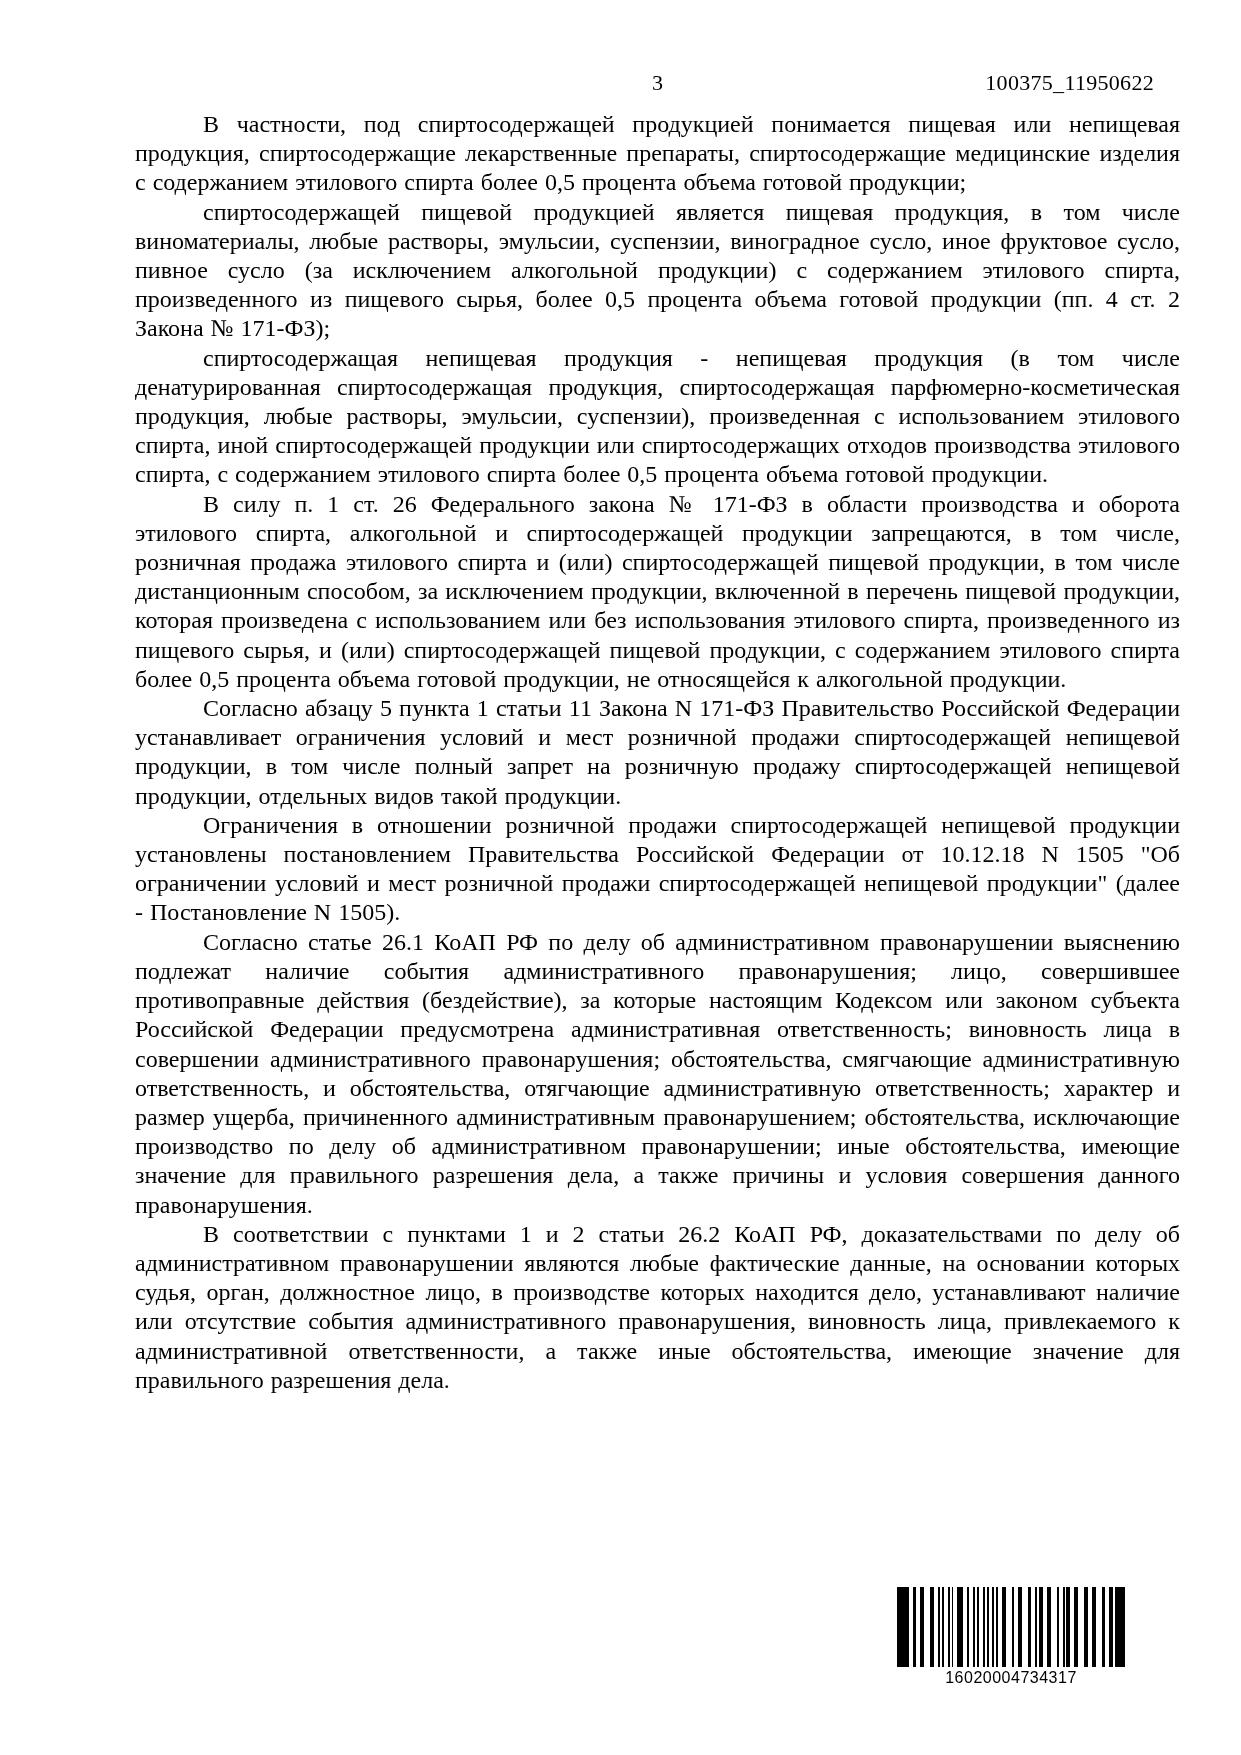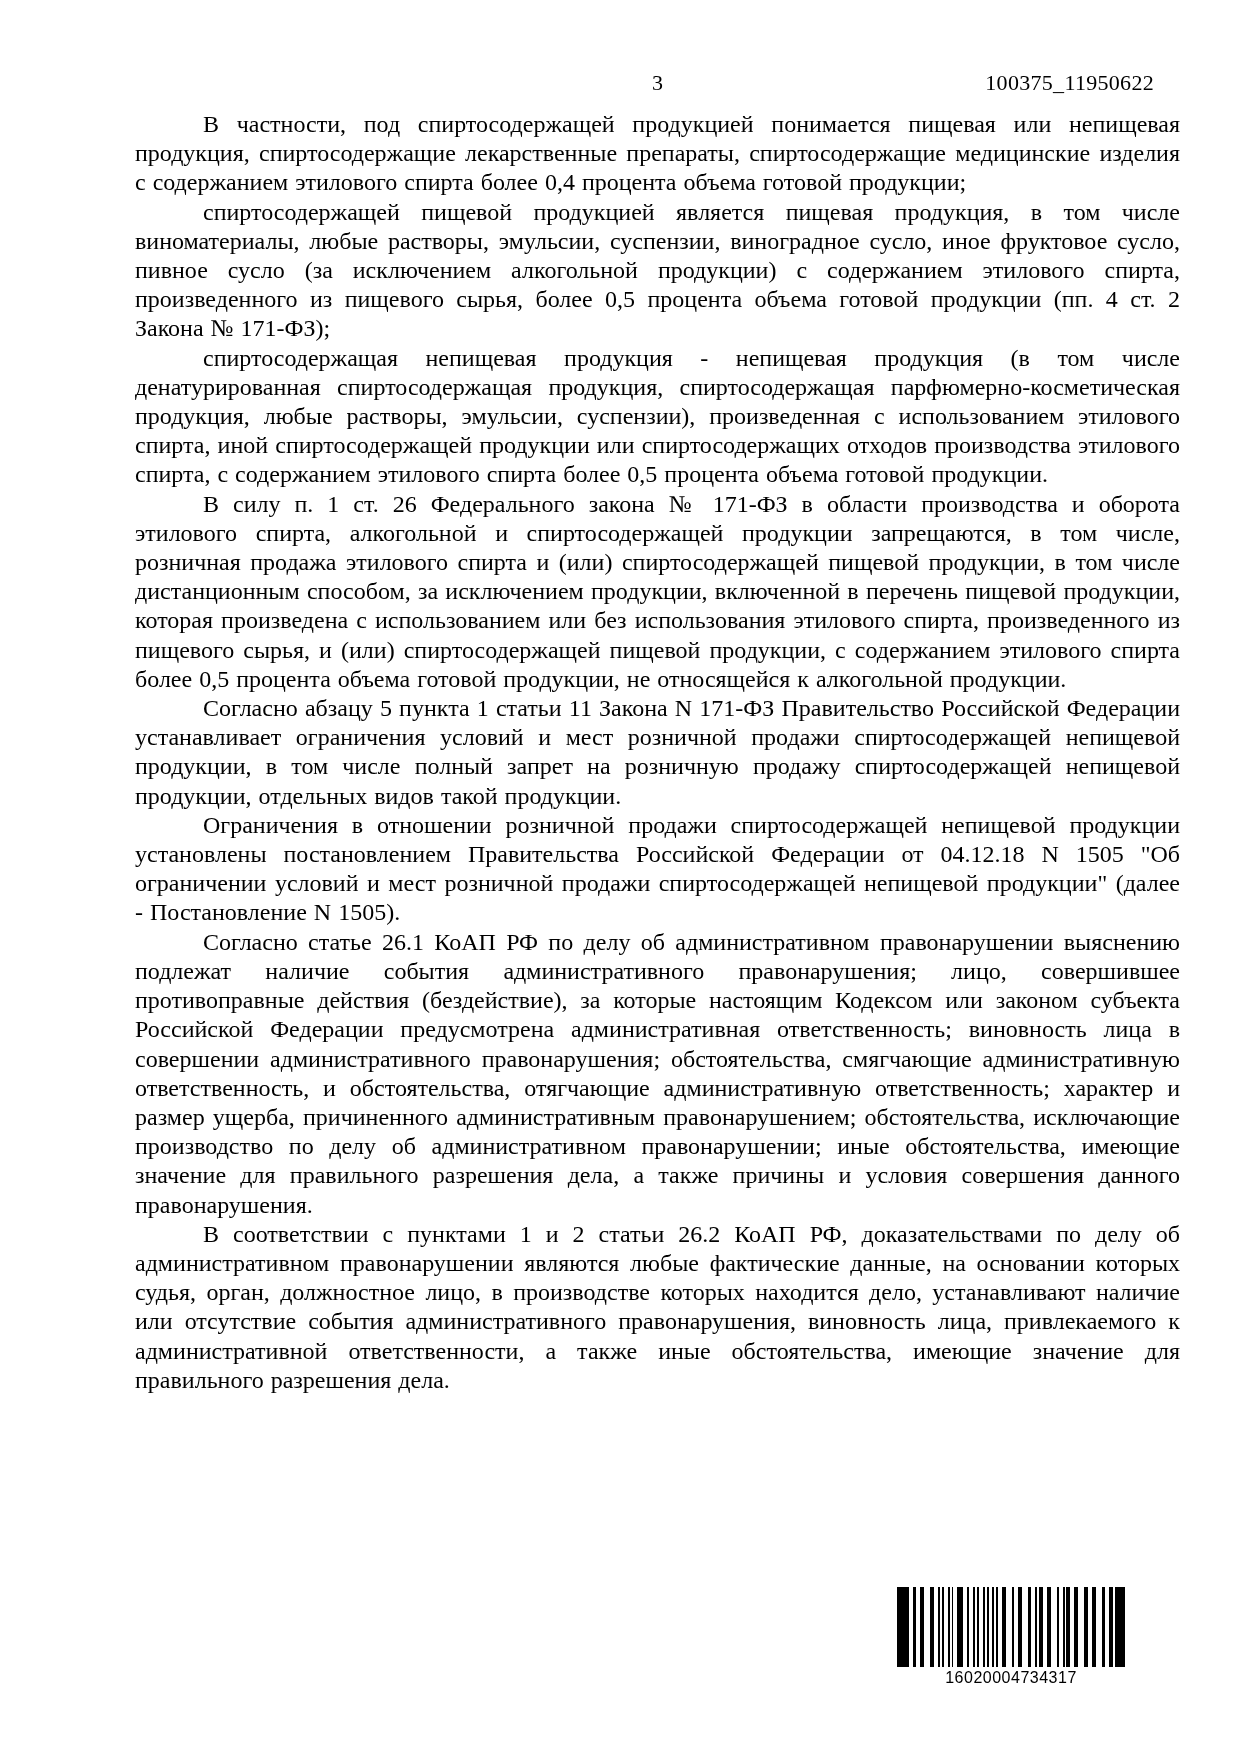--- a/index.html
+++ b/index.html
@@ -87,7 +87,7 @@
   </div>
 
   <div class="body-text" id="paragraphs">
-      <p>В частности, под спиртосодержащей продукцией понимается пищевая или непищевая продукция, спиртосодержащие лекарственные препараты, спиртосодержащие медицинские изделия с содержанием этилового спирта более 0,4 процента объема готовой продукции;</p>
+      <p>В частности, под спиртосодержащей продукцией понимается пищевая или непищевая продукция, спиртосодержащие лекарственные препараты, спиртосодержащие медицинские изделия с содержанием этилового спирта более 0,5 процента объема готовой продукции;</p>
       <p>спиртосодержащей пищевой продукцией является пищевая продукция, в том числе виноматериалы, любые растворы, эмульсии, суспензии, виноградное сусло, иное фруктовое сусло, пивное сусло (за исключением алкогольной продукции) с содержанием этилового спирта, произведенного из пищевого сырья, более 0,5 процента объема готовой продукции (пп. 4 ст. 2 Закона № 171-ФЗ);</p>
       <p>спиртосодержащая непищевая продукция - непищевая продукция (в том числе денатурированная спиртосодержащая продукция, спиртосодержащая парфюмерно-косметическая продукция, любые растворы, эмульсии, суспензии), произведенная с использованием этилового спирта, иной спиртосодержащей продукции или спиртосодержащих отходов производства этилового спирта, с содержанием этилового спирта более 0,5 процента объема готовой продукции.</p>
       <p>В силу п. 1 ст. 26 Федерального закона № 171-ФЗ в области производства и оборота этилового спирта, алкогольной и спиртосодержащей продукции запрещаются, в том числе, розничная продажа этилового спирта и (или) спиртосодержащей пищевой продукции, в том числе дистанционным способом, за исключением продукции, включенной в перечень пищевой продукции, которая произведена с использованием или без использования этилового спирта, произведенного из пищевого сырья, и (или) спиртосодержащей пищевой продукции, с содержанием этилового спирта более 0,5 процента объема готовой продукции, не относящейся к алкогольной продукции.</p>

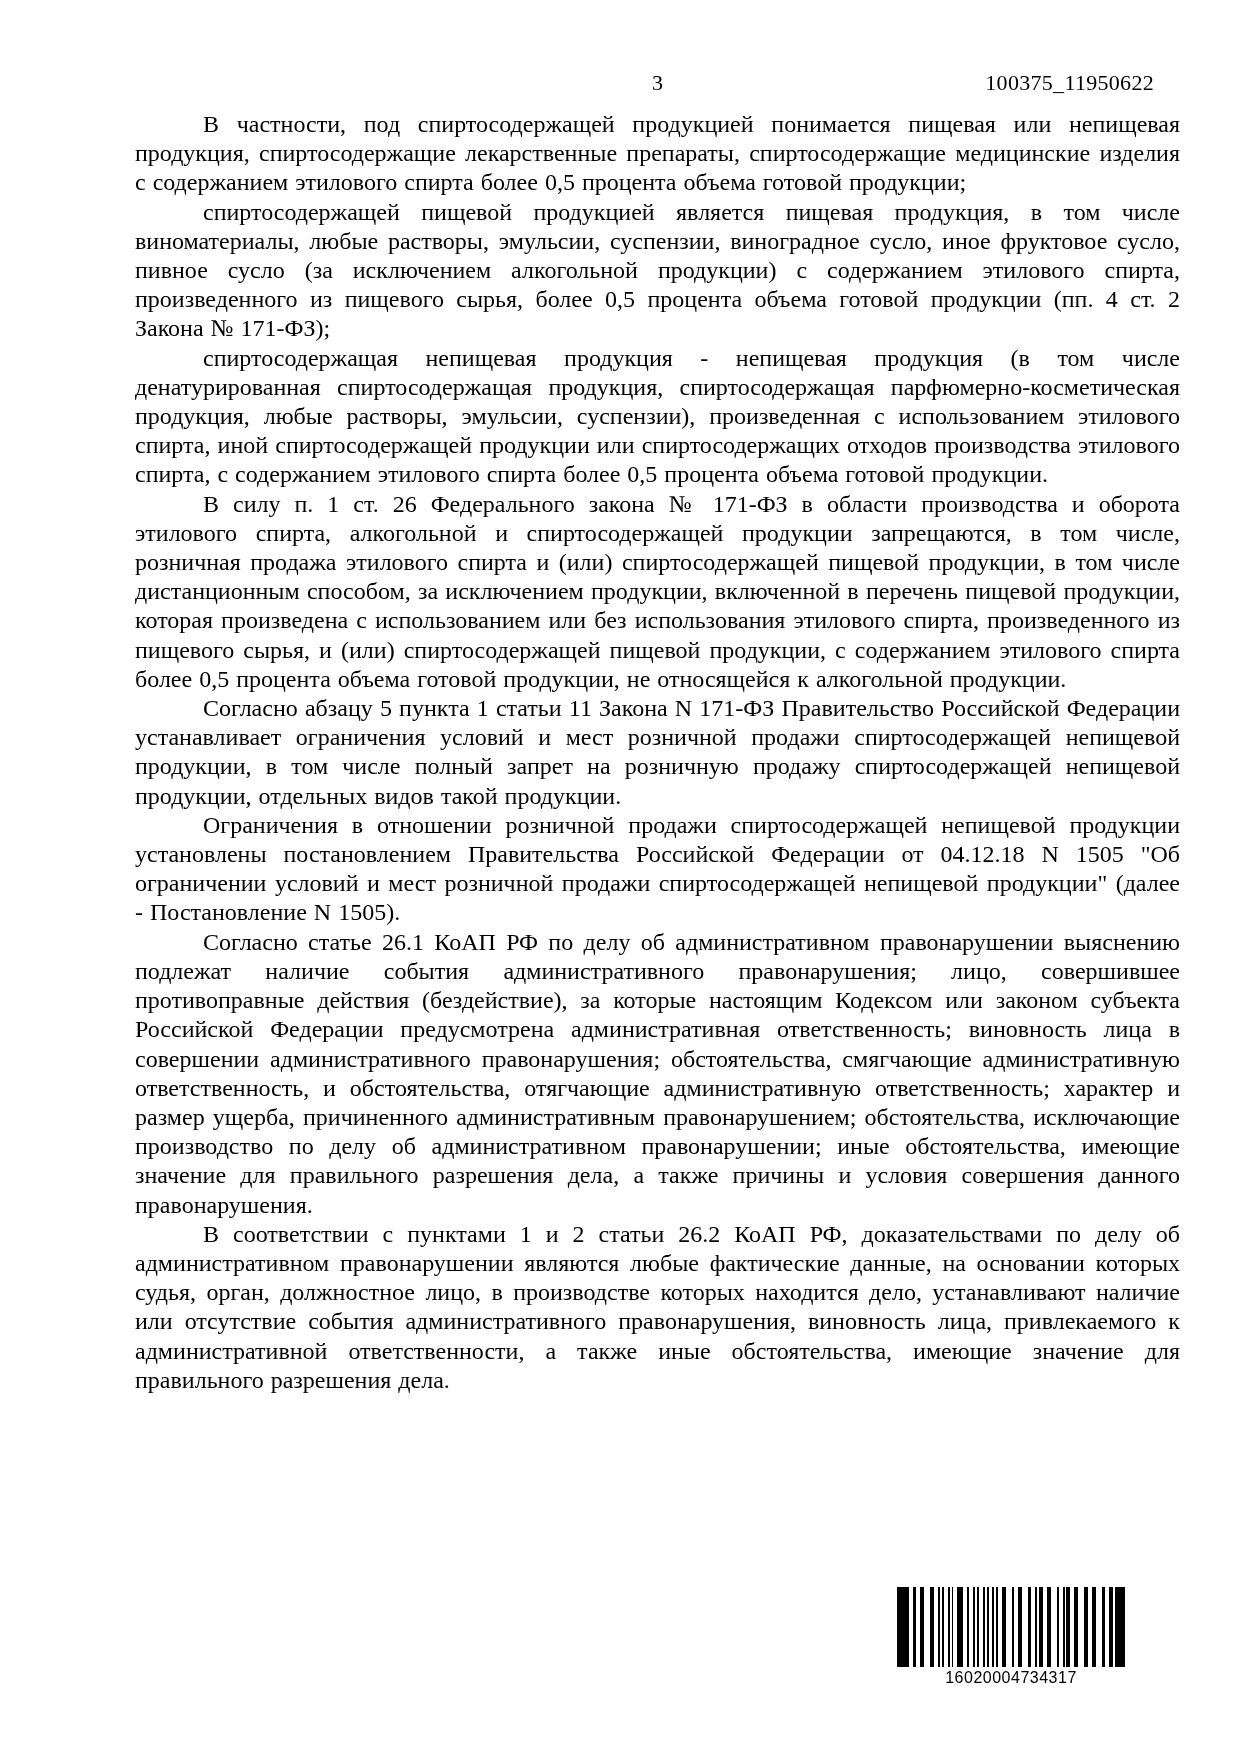--- a/index.html
+++ b/index.html
@@ -92,7 +92,7 @@
       <p>спиртосодержащая непищевая продукция - непищевая продукция (в том числе денатурированная спиртосодержащая продукция, спиртосодержащая парфюмерно-косметическая продукция, любые растворы, эмульсии, суспензии), произведенная с использованием этилового спирта, иной спиртосодержащей продукции или спиртосодержащих отходов производства этилового спирта, с содержанием этилового спирта более 0,5 процента объема готовой продукции.</p>
       <p>В силу п. 1 ст. 26 Федерального закона № 171-ФЗ в области производства и оборота этилового спирта, алкогольной и спиртосодержащей продукции запрещаются, в том числе, розничная продажа этилового спирта и (или) спиртосодержащей пищевой продукции, в том числе дистанционным способом, за исключением продукции, включенной в перечень пищевой продукции, которая произведена с использованием или без использования этилового спирта, произведенного из пищевого сырья, и (или) спиртосодержащей пищевой продукции, с содержанием этилового спирта более 0,5 процента объема готовой продукции, не относящейся к алкогольной продукции.</p>
       <p>Согласно абзацу 5 пункта 1 статьи 11 Закона N 171-ФЗ Правительство Российской Федерации устанавливает ограничения условий и мест розничной продажи спиртосодержащей непищевой продукции, в том числе полный запрет на розничную продажу спиртосодержащей непищевой продукции, отдельных видов такой продукции.</p>
-      <p>Ограничения в отношении розничной продажи спиртосодержащей непищевой продукции установлены постановлением Правительства Российской Федерации от 04.12.18 N 1505 "Об ограничении условий и мест розничной продажи спиртосодержащей непищевой продукции" (далее - Постановление N 1505).</p>
+      <p>Ограничения в отношении розничной продажи спиртосодержащей непищевой продукции установлены постановлением Правительства Российской Федерации от 10.12.18 N 1505 "Об ограничении условий и мест розничной продажи спиртосодержащей непищевой продукции" (далее - Постановление N 1505).</p>
       <p>Согласно статье 26.1 КоАП РФ по делу об административном правонарушении выяснению подлежат наличие события административного правонарушения; лицо, совершившее противоправные действия (бездействие), за которые настоящим Кодексом или законом субъекта Российской Федерации предусмотрена административная ответственность; виновность лица в совершении административного правонарушения; обстоятельства, смягчающие административную ответственность, и обстоятельства, отягчающие административную ответственность; характер и размер ущерба, причиненного административным правонарушением; обстоятельства, исключающие производство по делу об административном правонарушении; иные обстоятельства, имеющие значение для правильного разрешения дела, а также причины и условия совершения данного правонарушения.</p>
       <p>В соответствии с пунктами 1 и 2 статьи 26.2 КоАП РФ, доказательствами по делу об административном правонарушении являются любые фактические данные, на основании которых судья, орган, должностное лицо, в производстве которых находится дело, устанавливают наличие или отсутствие события административного правонарушения, виновность лица, привлекаемого к административной ответственности, а также иные обстоятельства, имеющие значение для правильного разрешения дела.</p>
     </div>

